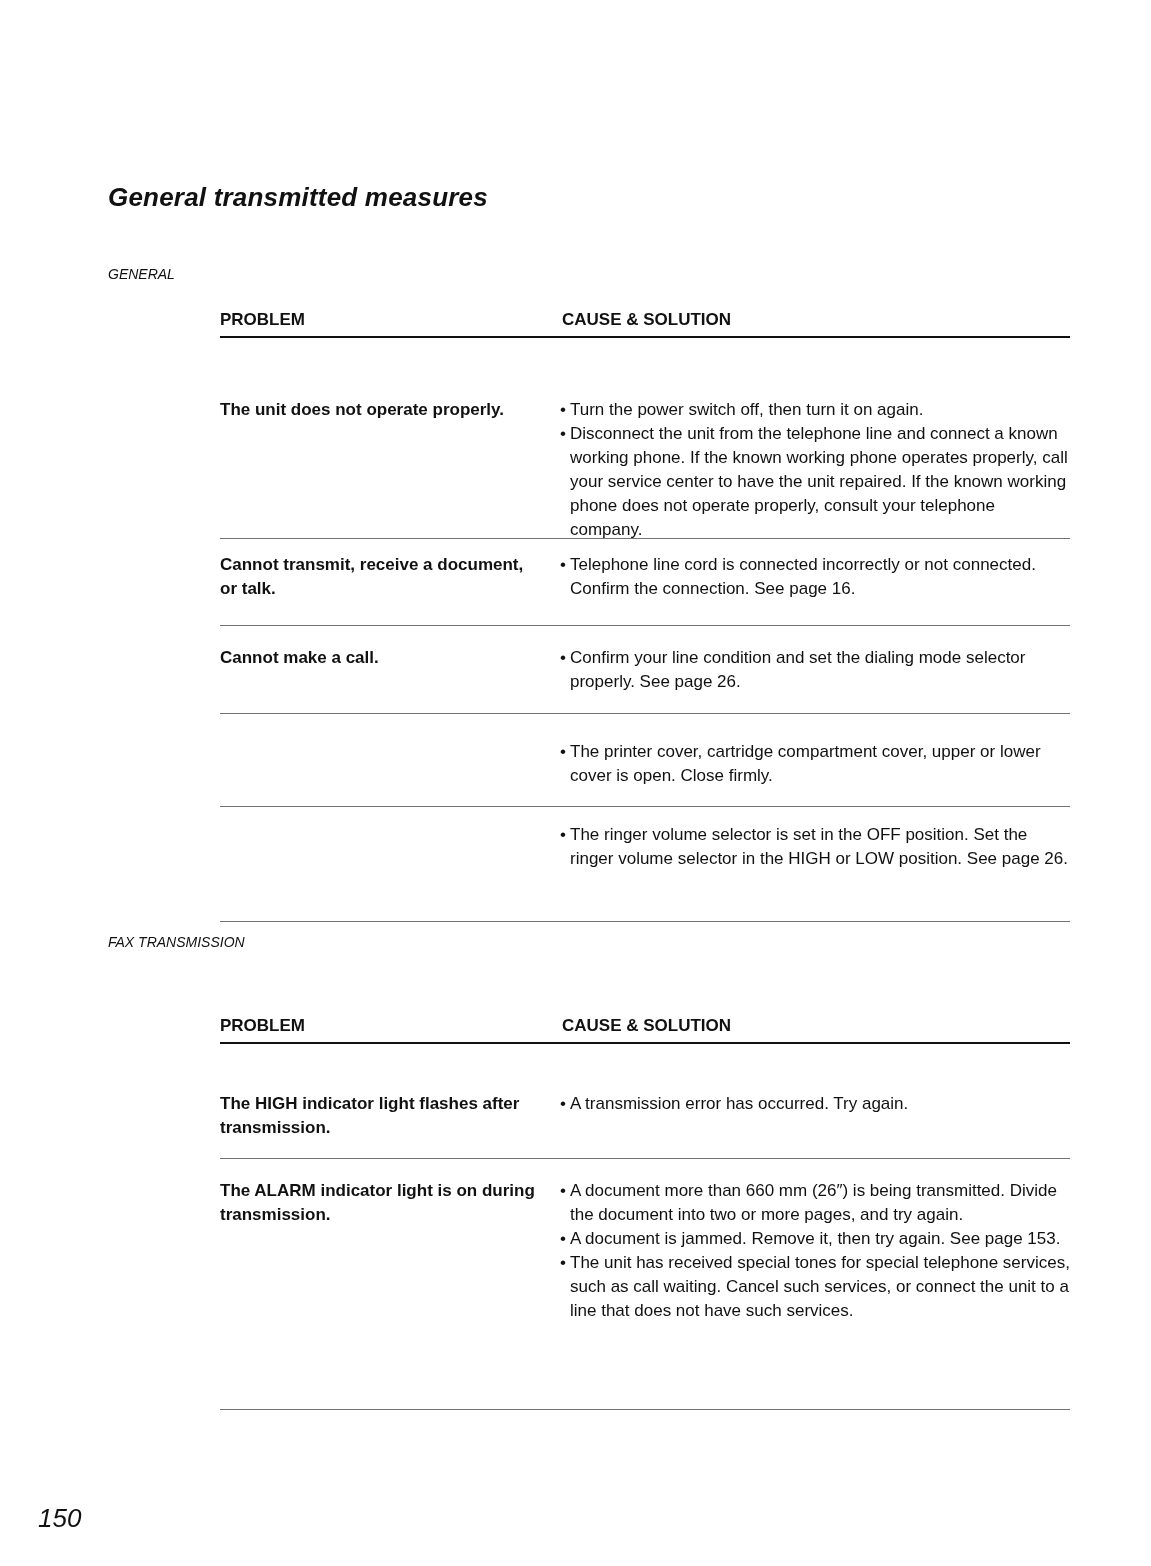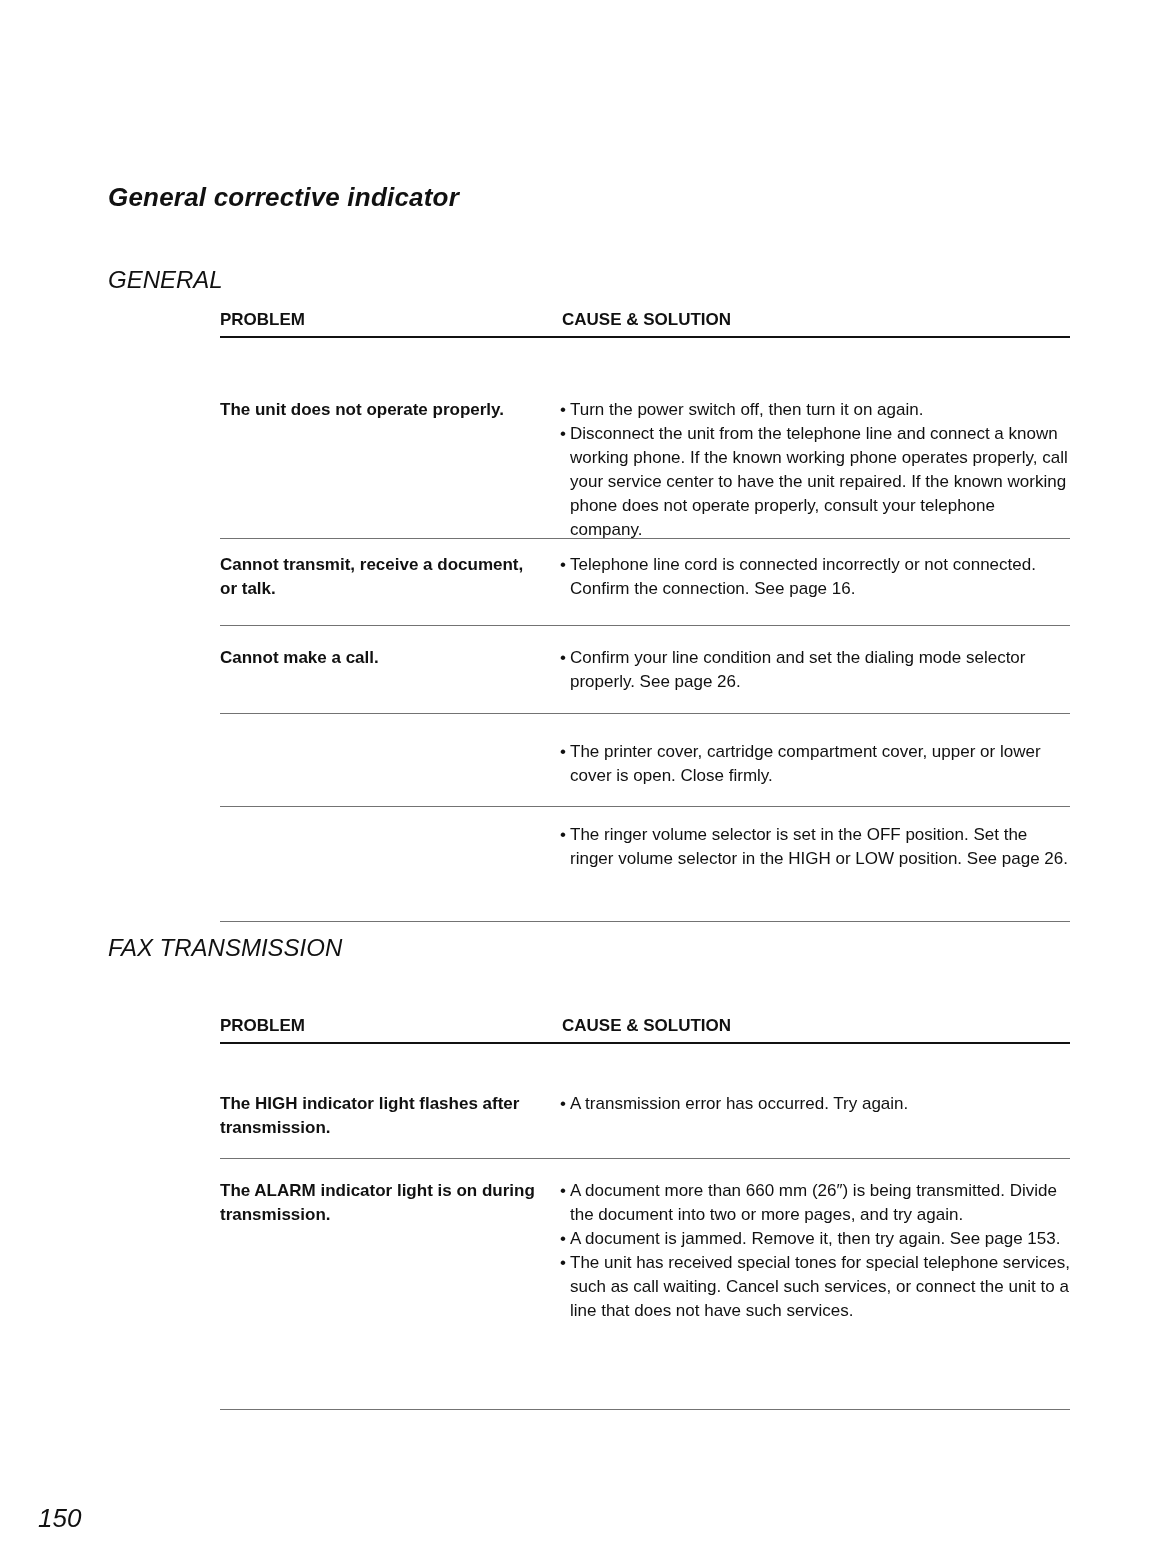--- a/index.html
+++ b/index.html
@@ -22,7 +22,7 @@
 </head>
 <body>
 
-<div class="page-title">General corrective indicator</div>
+<div class="page-title">General transmitted measures</div>
 
 <div class="section-title" style="top:266px;">GENERAL</div>
 <div class="table" style="top:310px;">

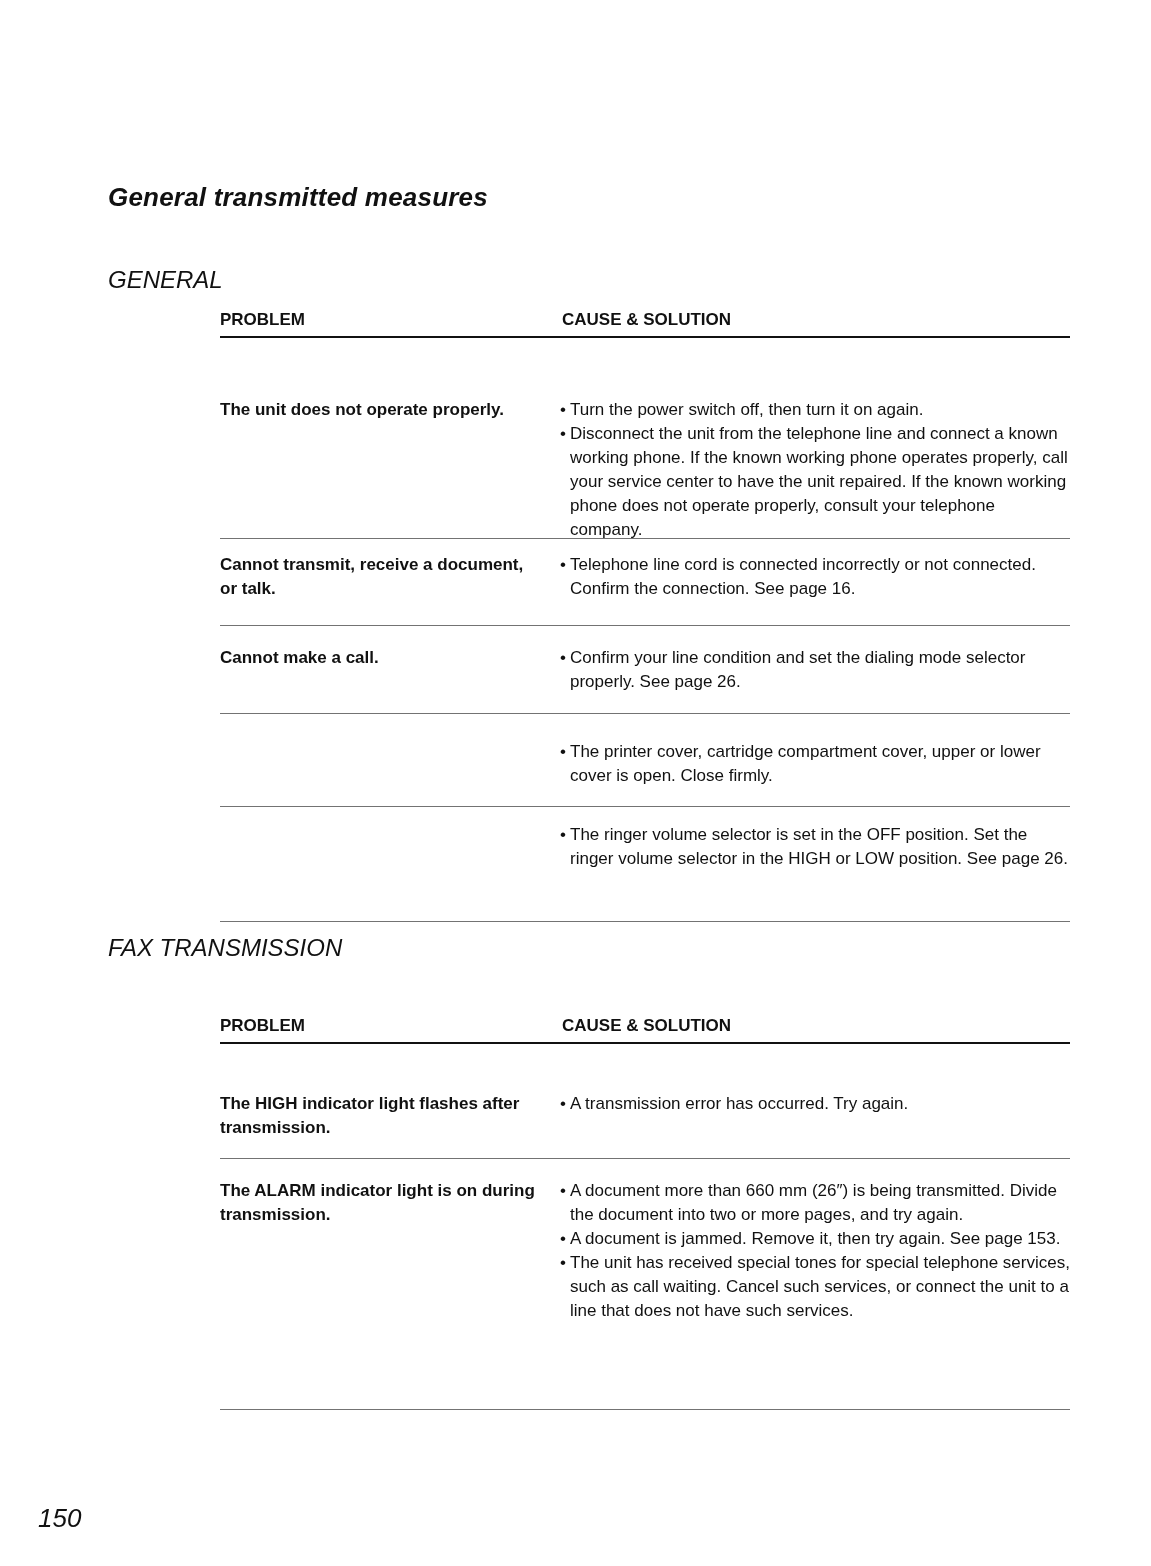--- a/index.html
+++ b/index.html
@@ -5,7 +5,7 @@
     html, body { margin: 0; padding: 0; background: #ffffff; }
     body { width: 1151px; height: 1566px; position: relative; overflow: hidden; color: #111; font-family: "Liberation Sans", sans-serif; }
     .page-title { position: absolute; left: 108px; top: 182px; font-size: 26px; font-weight: bold; font-style: italic; letter-spacing: 0.2px; }
-    .section-title { position: absolute; left: 108px; font-size: 24px; font-style: italic; font-weight: normal; }
+    .section-title { position: absolute; left: 108px; font-size: 14px; font-style: italic; font-weight: normal; }
     .table { position: absolute; left: 220px; width: 850px; }
     .thead { position: relative; height: 26px; border-bottom: 2px solid #111; }
     .th { position: absolute; top: 0; font-size: 17px; font-weight: bold; }

